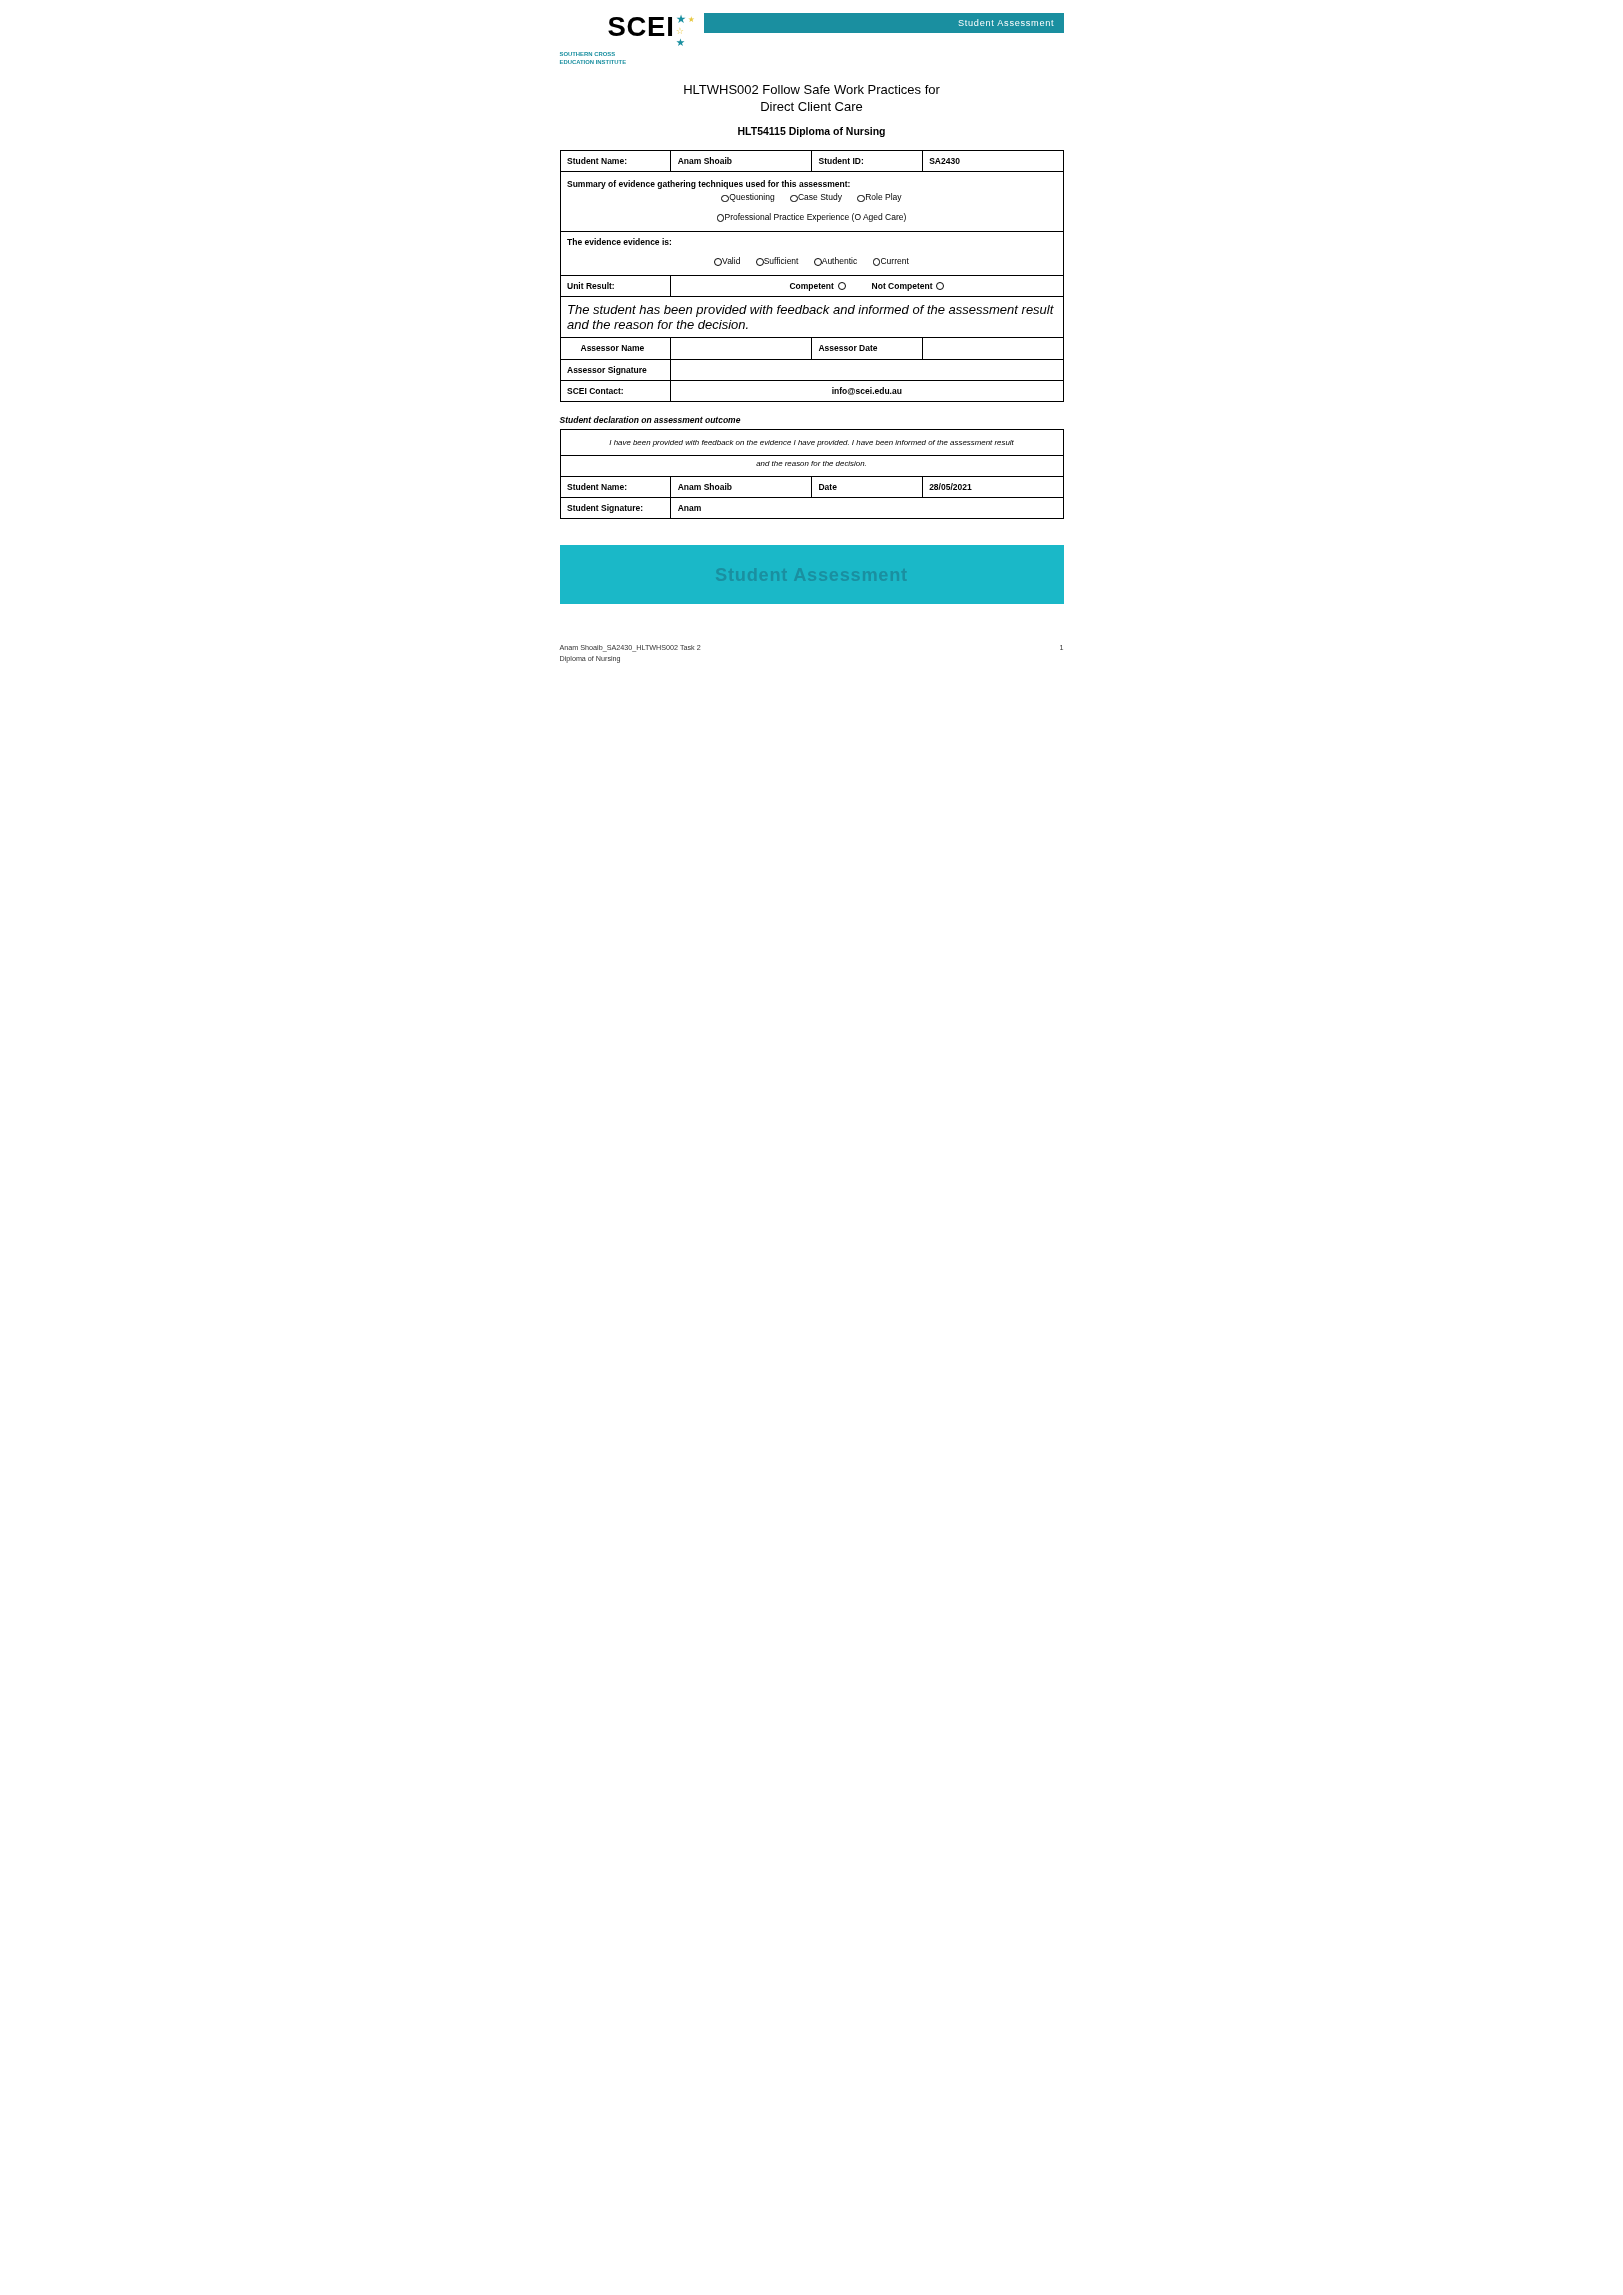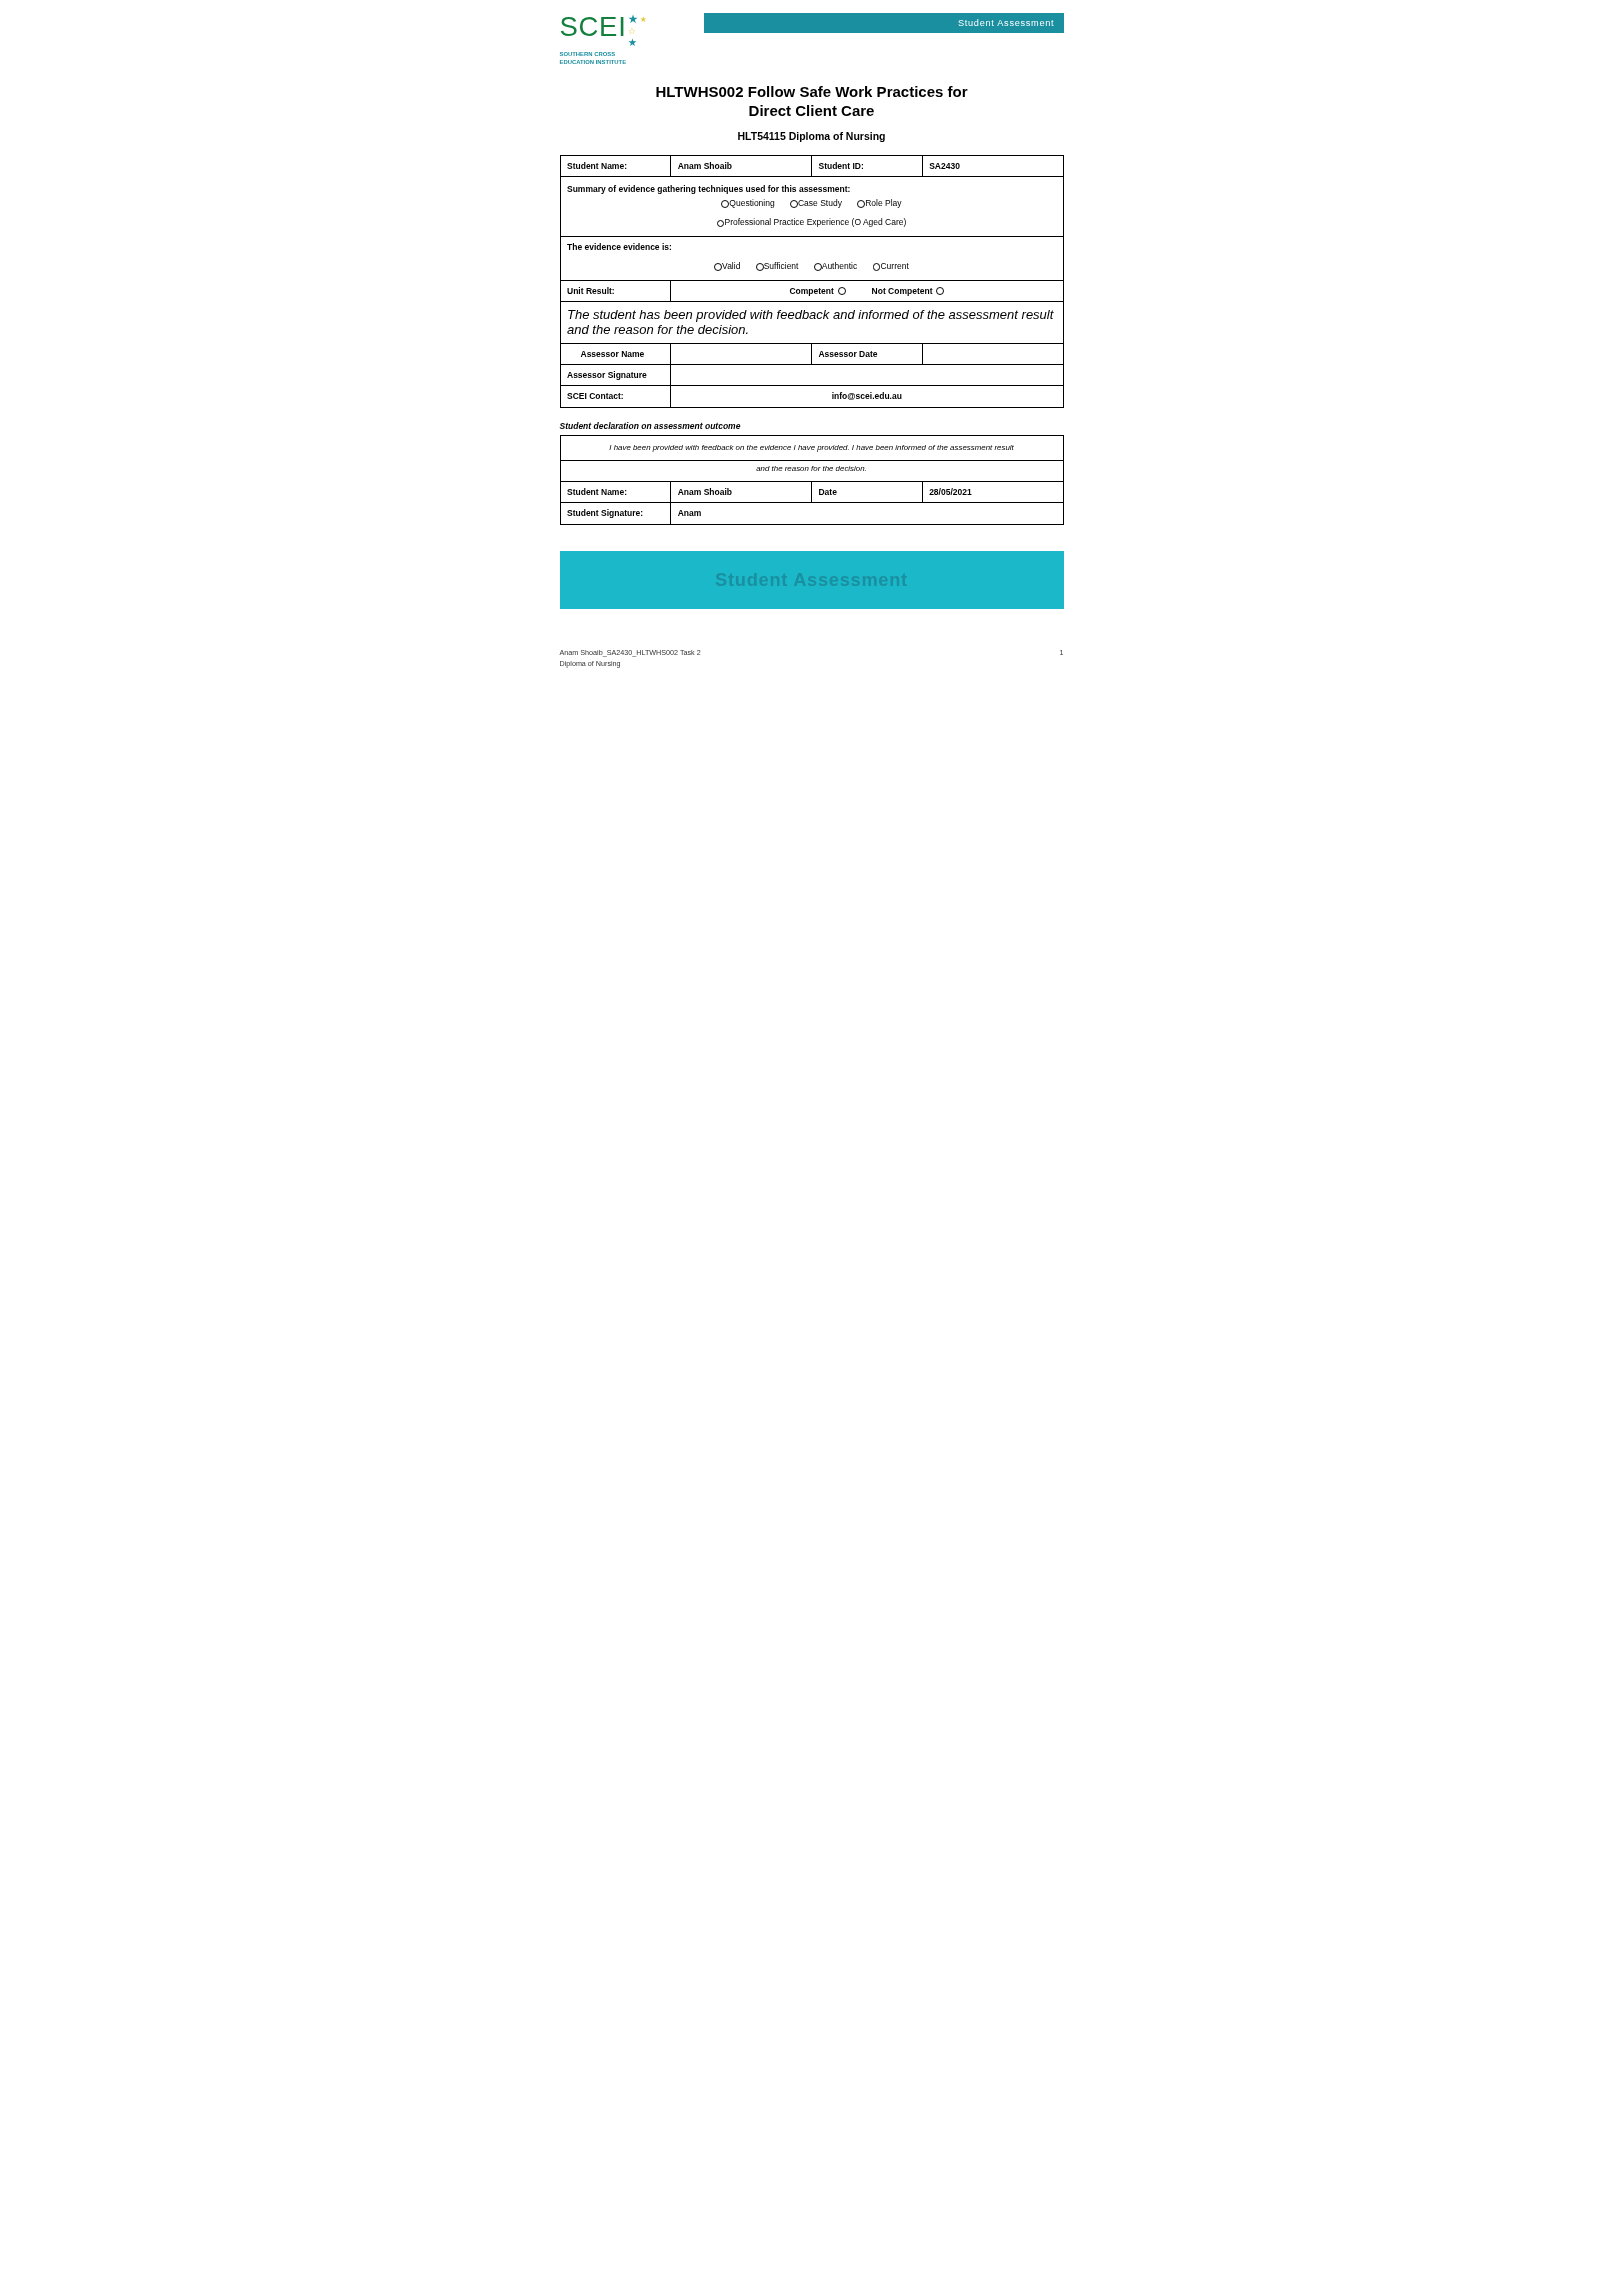--- a/index.html
+++ b/index.html
@@ -195,10 +195,11 @@
     }
     .scei-letters {
       font-size: 27.5px;
-      font-weight: 400;
-      color: #15803d;
+      font-weight: 700;
+      color: #000000;
       line-height: 1;
       letter-spacing: 0.7px;
+      margin-left: 48px;
     }
     .scei-star-group {
       display: flex;

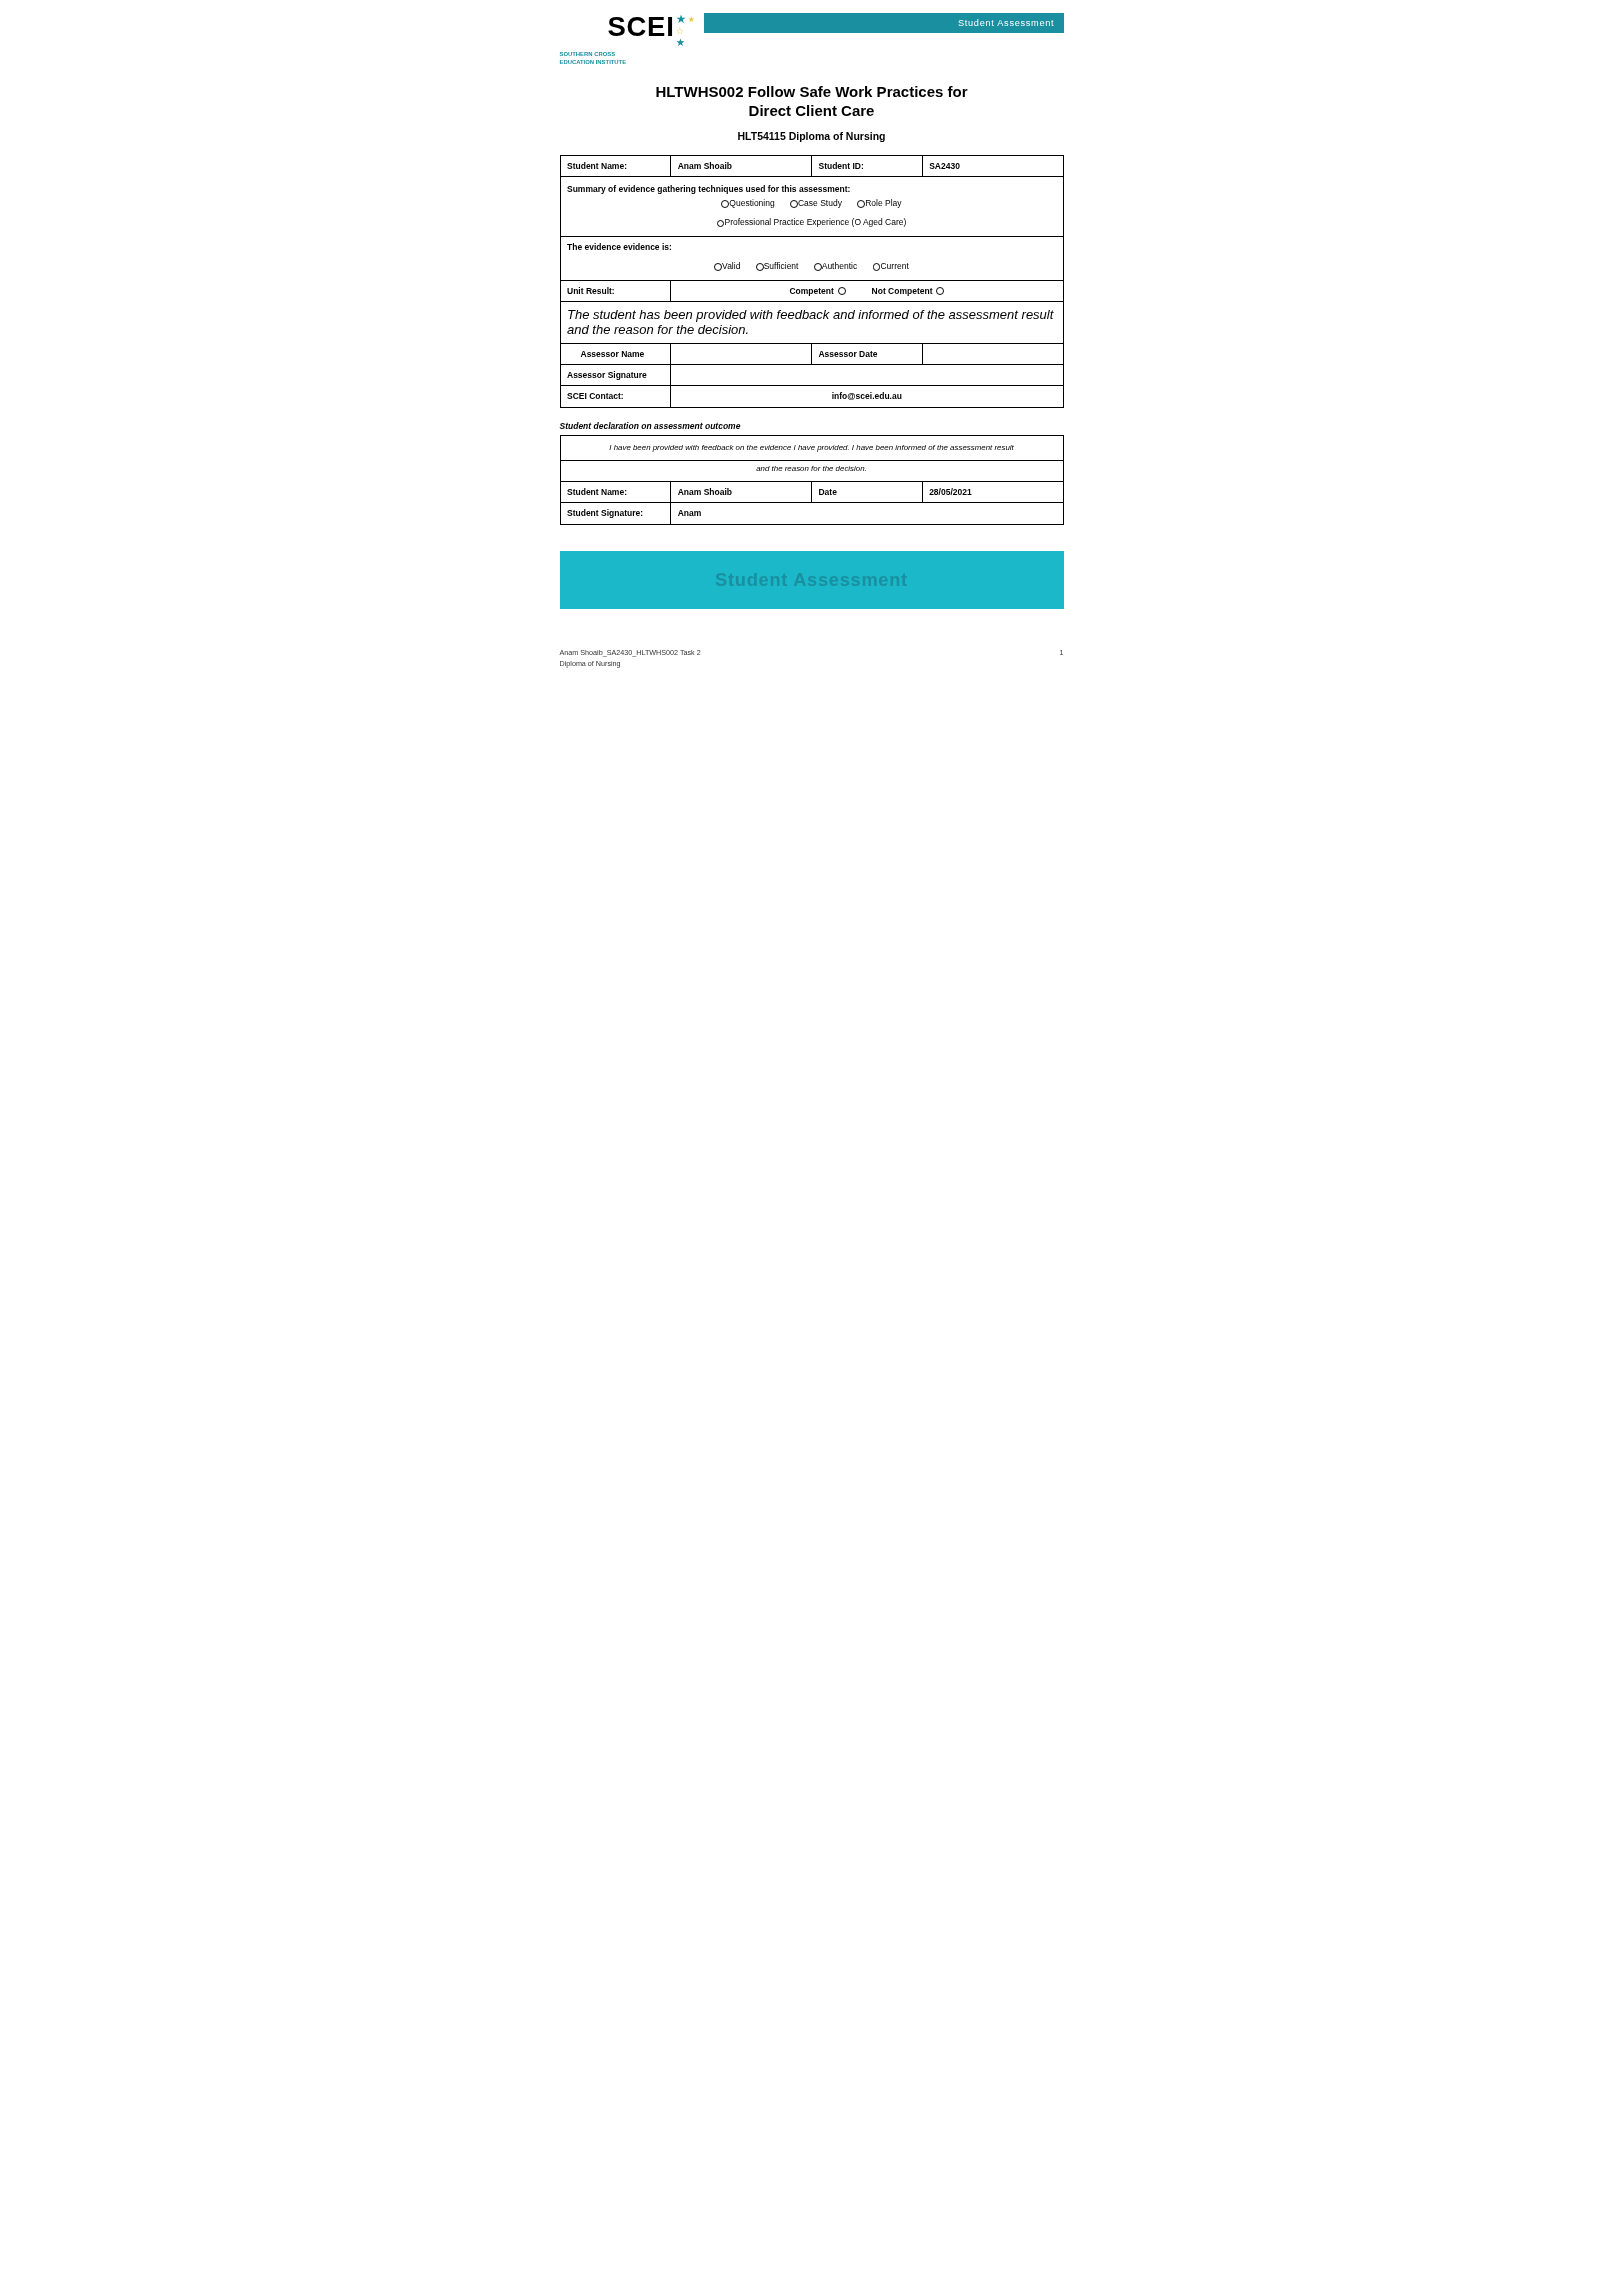--- a/index.html
+++ b/index.html
@@ -49,8 +49,8 @@
       margin: 15.7px 0 13px 0;
     }
     .title-section h1 {
-      font-size: 15px;
-      font-weight: 700;
+      font-size: 13px;
+      font-weight: 400;
       line-height: 1.3;
     }
     .title-section h2 {

